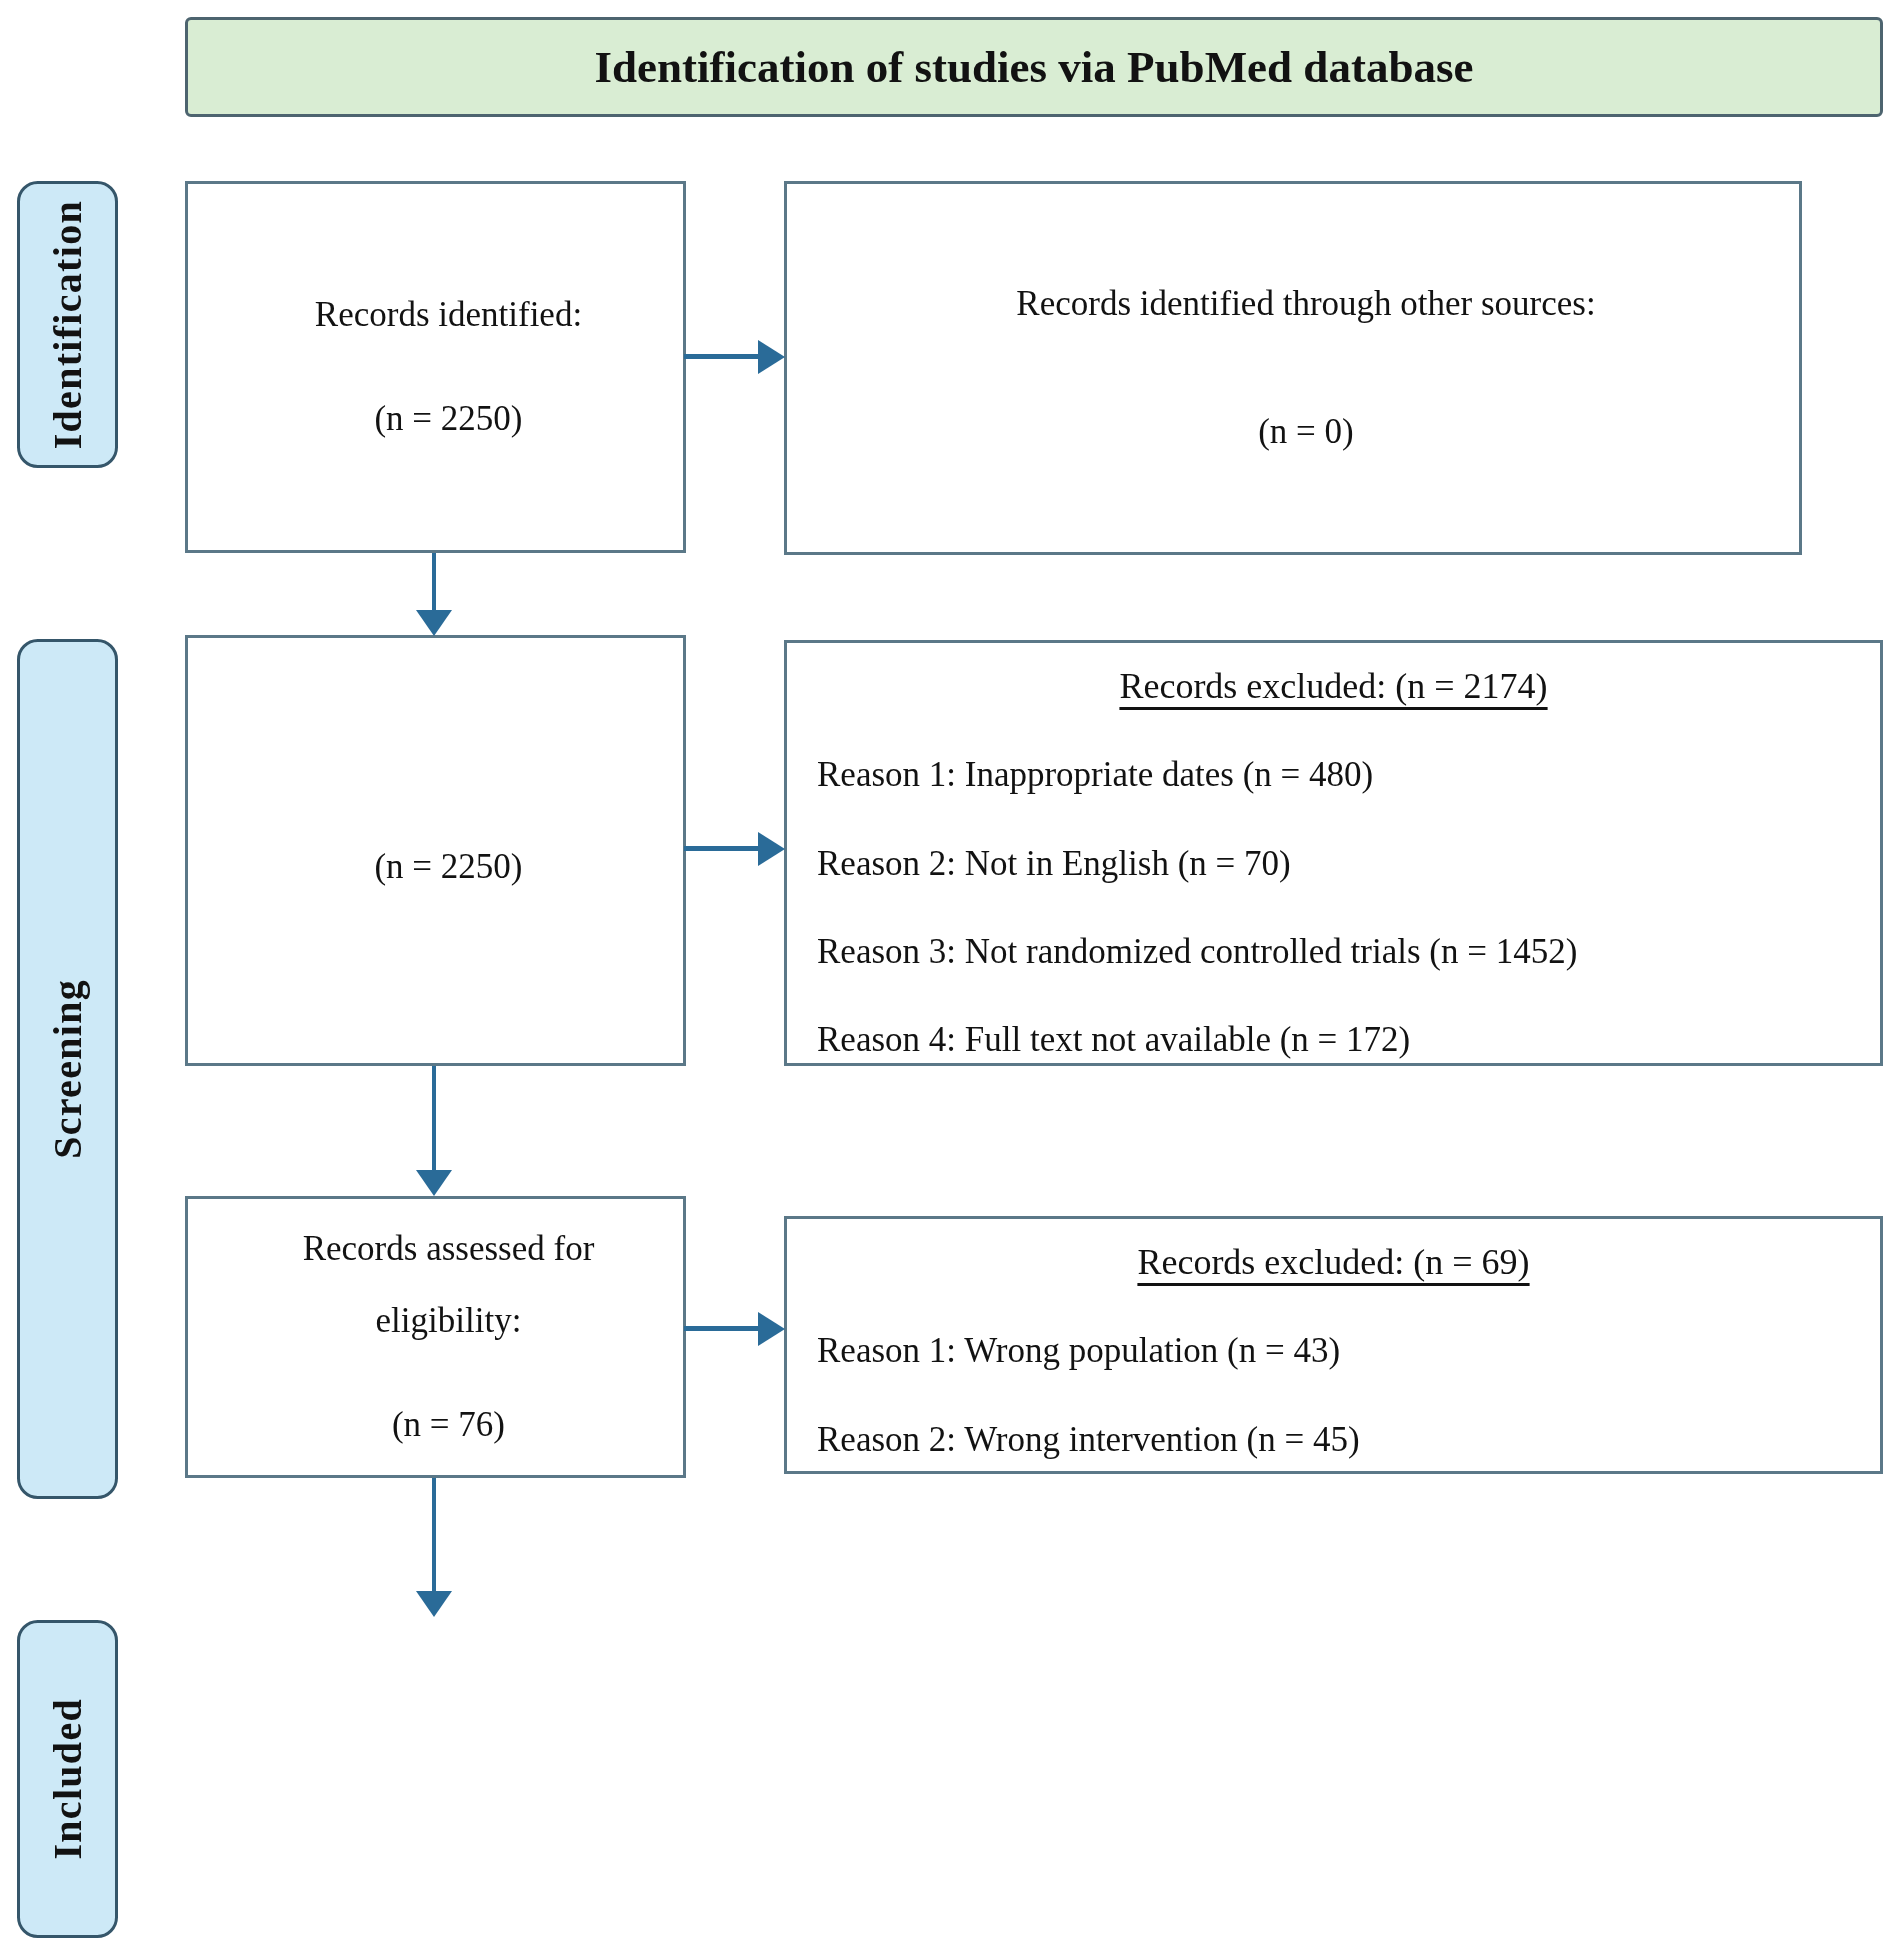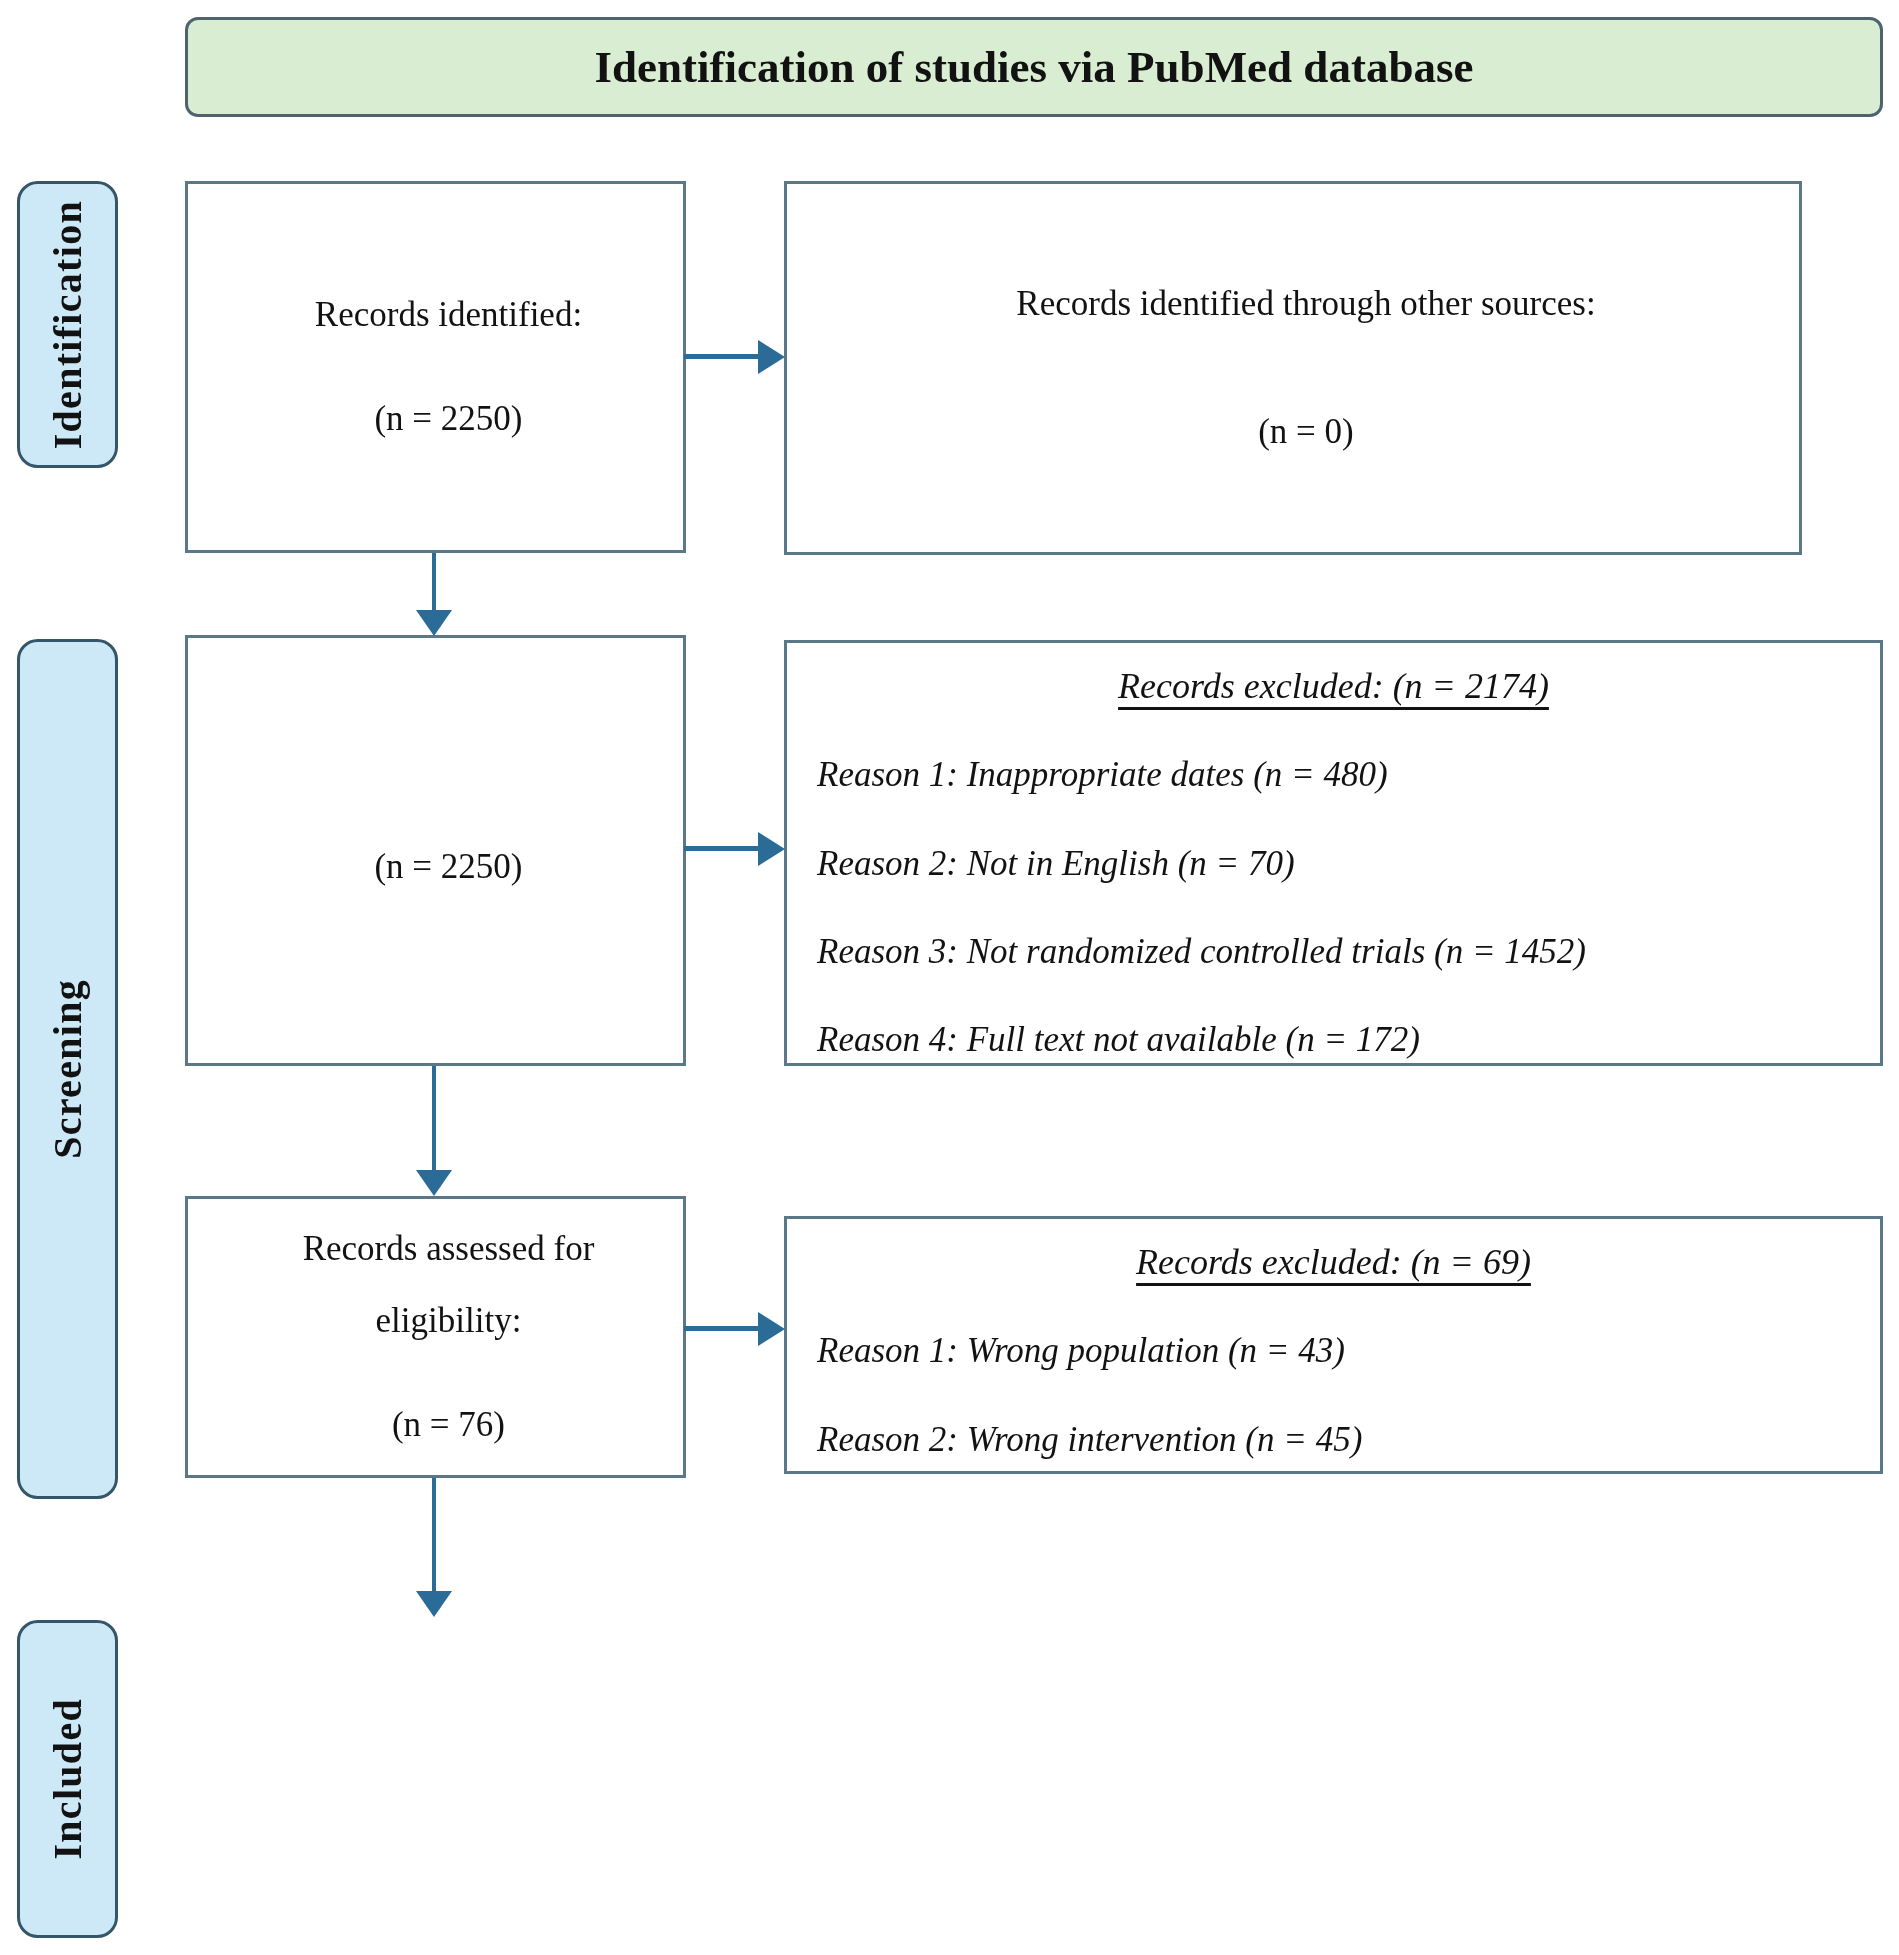--- a/index.html
+++ b/index.html
@@ -31,7 +31,7 @@
     width: 1698px; height: 100px;
     background: var(--header-fill);
     border: 3.9px solid var(--header-border);
-    border-radius: 13px;
+    border-radius: 6px;
     display: flex; align-items: center; justify-content: center;
     font-size: 45px; font-weight: bold;
   }

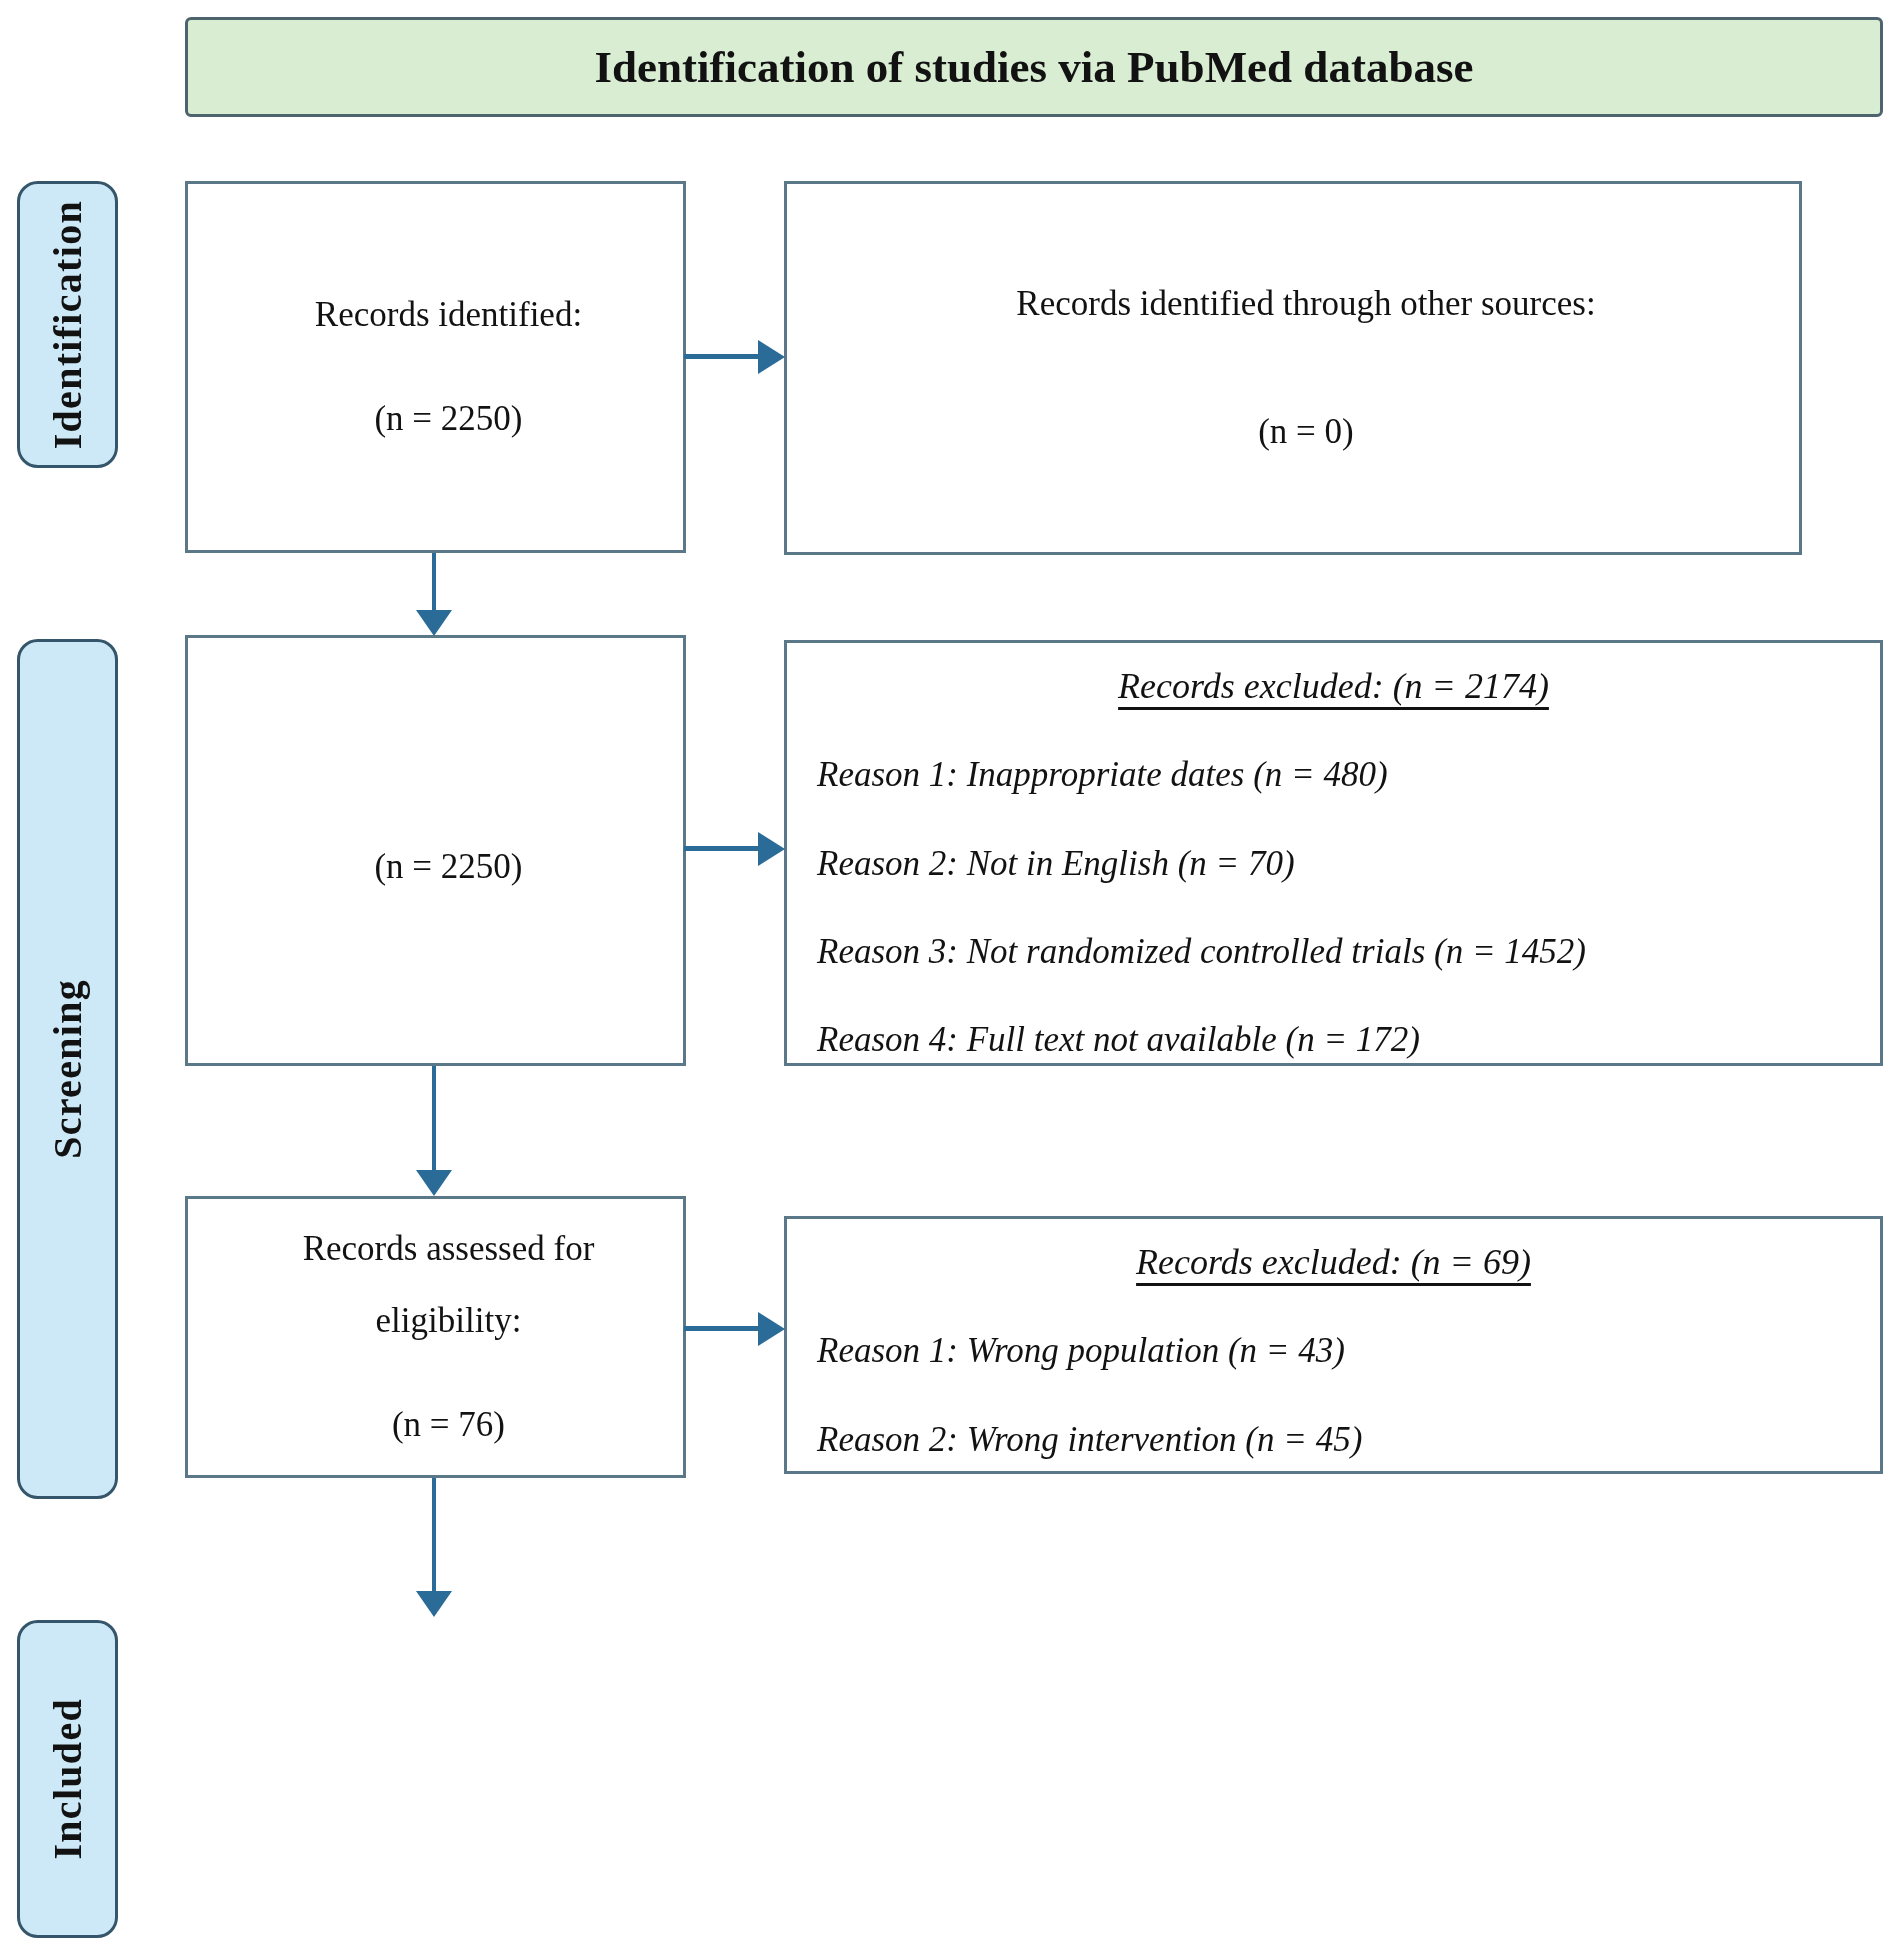--- a/index.html
+++ b/index.html
@@ -84,7 +84,7 @@
   .box-included .flow-title { max-width: 336px; }
 
   
-  .flowbox.reasons { padding: 23px 30px 0 30px; font-style: italic; }
+  .flowbox.reasons { padding: 23px 30px 0 30px; }
   .excl-title {
     text-align: center;
     font-size: 36px;

